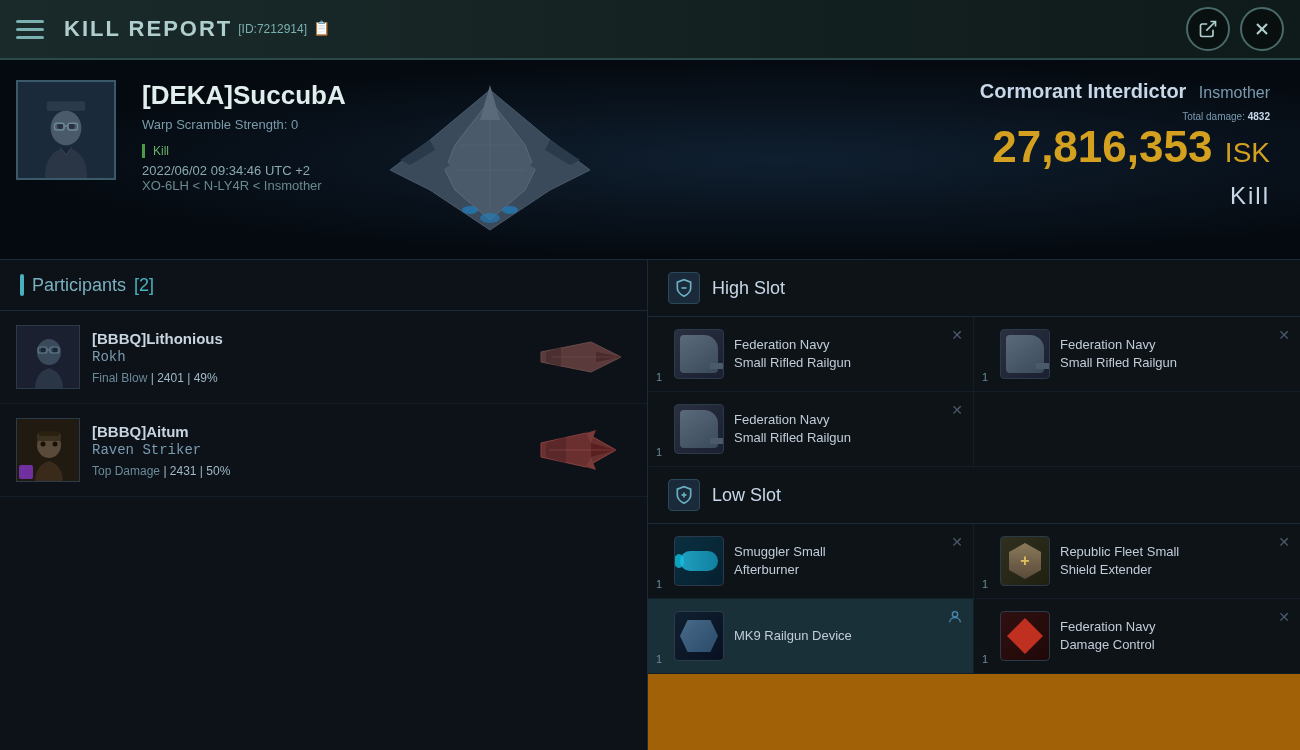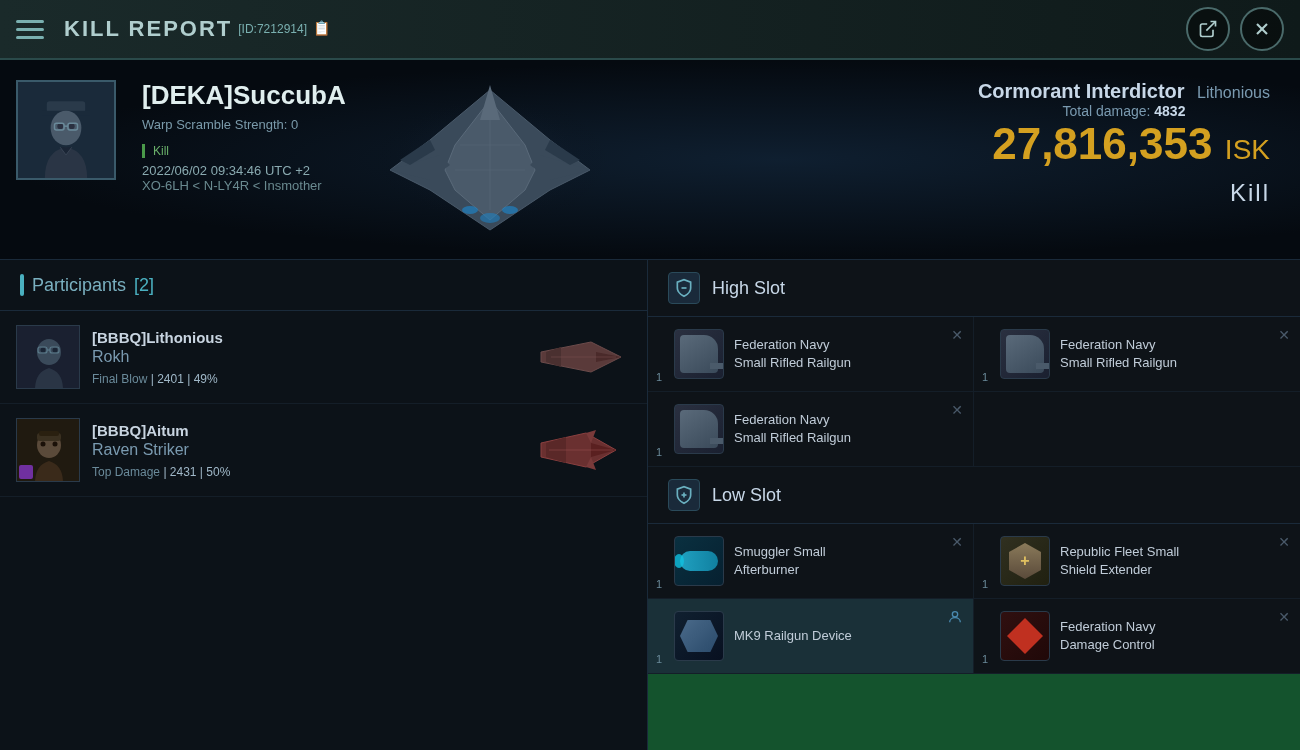--- a/index.html
+++ b/index.html
@@ -530,7 +530,7 @@
   <div class="hero-stats">
     <div>
       <span class="ship-name-text">Cormorant Interdictor</span>
-      <span class="ship-type-text">Lithonious</span>
+      <span class="ship-type-text">Insmother</span>
     </div>
     <div class="total-damage-row">
       <span>Total damage:</span>

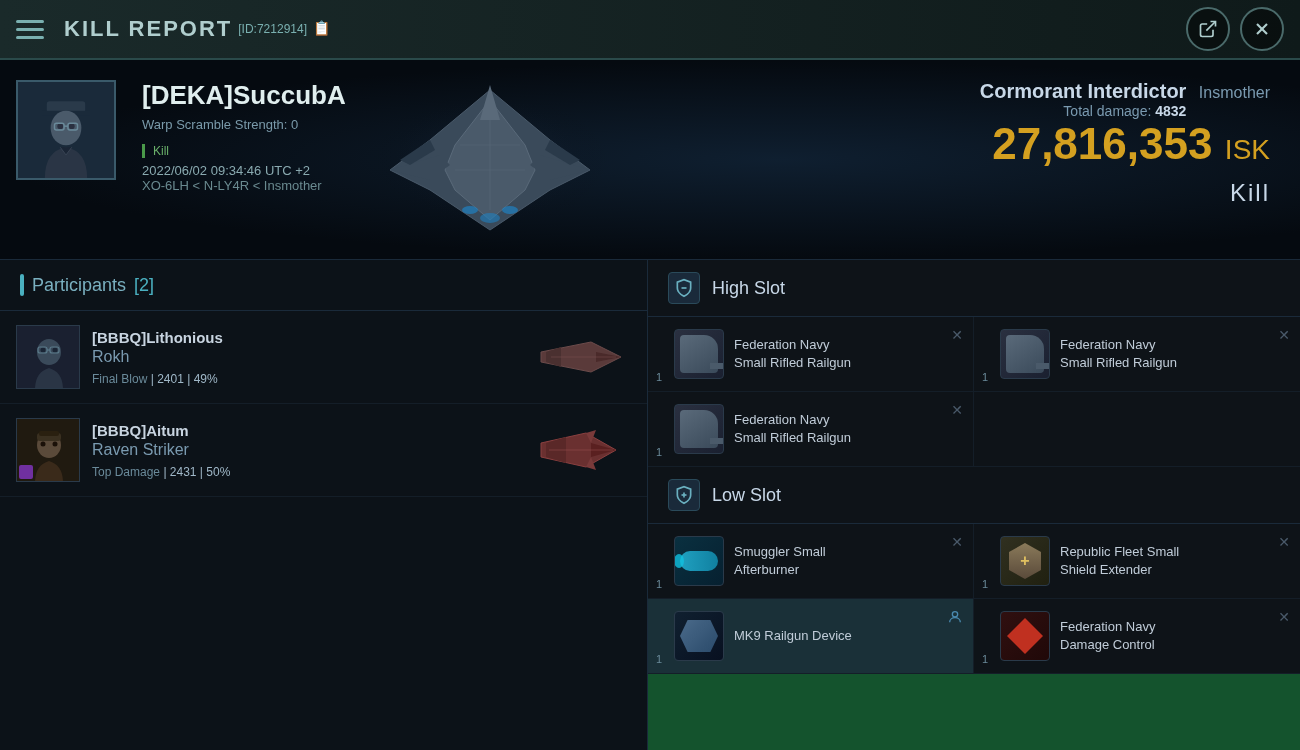--- a/index.html
+++ b/index.html
@@ -152,9 +152,9 @@
       margin-left: 8px;
     }
     .total-damage-row {
-      font-size: 14px;
+      font-size: 10px;
       color: #7a9ab0;
-      text-align: center;
+      margin-top: 8px;
     }
     .total-damage-val {
       color: #c8d8e8;

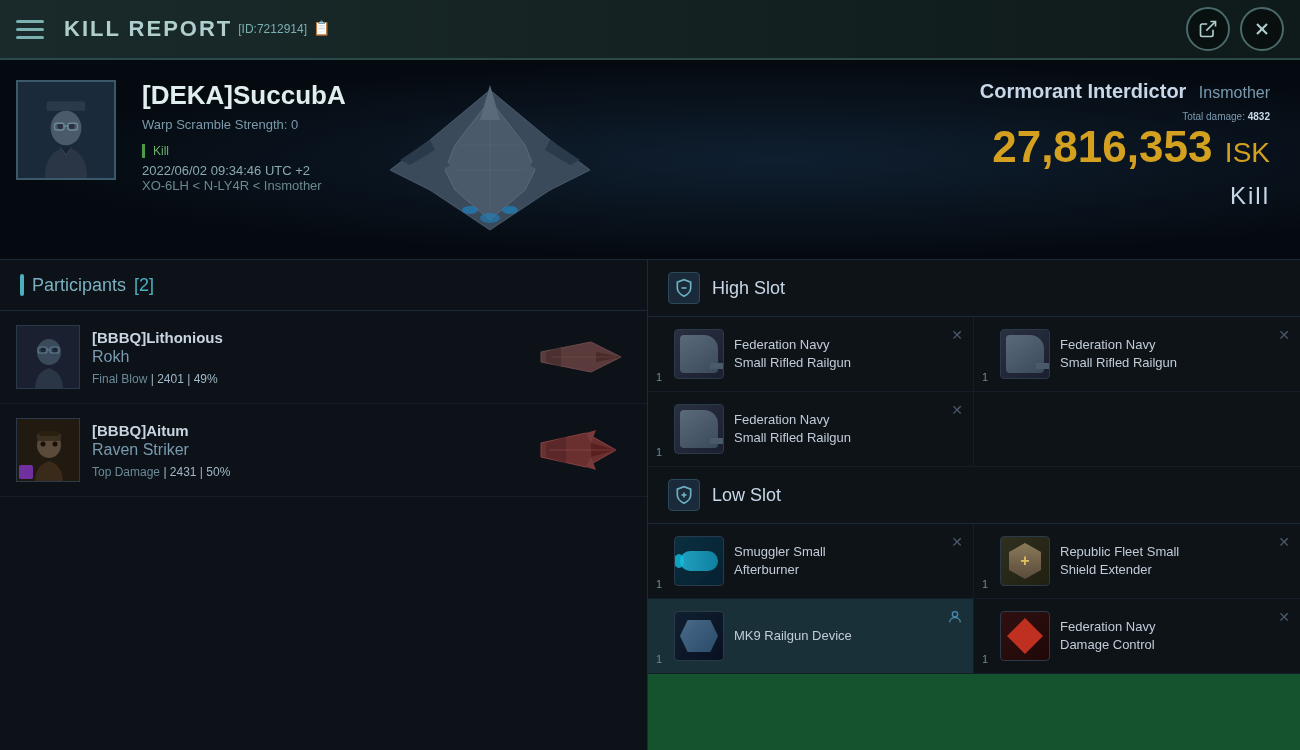--- a/index.html
+++ b/index.html
@@ -275,7 +275,7 @@
     
     .right-panel {
       flex: 1;
-      background: #14532d;
+      background: #a16207;
       overflow-y: auto;
       padding: 0;
     }

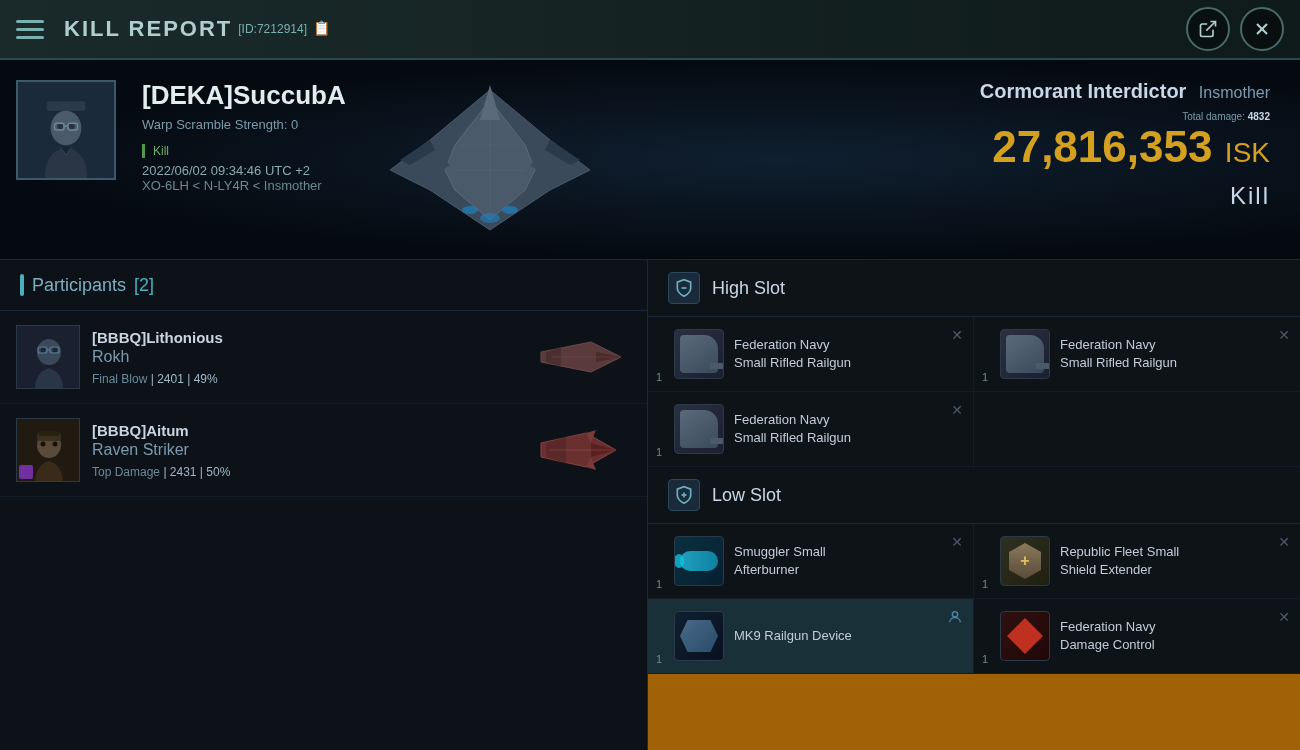--- a/index.html
+++ b/index.html
@@ -249,8 +249,9 @@
       margin-bottom: 2px;
     }
     .participant-ship {
-      font-size: 16px;
+      font-size: 14px;
       color: #7a9ab0;
+      font-family: Liberation Mono, monospace;
     }
     .participant-stats {
       font-size: 12px;

